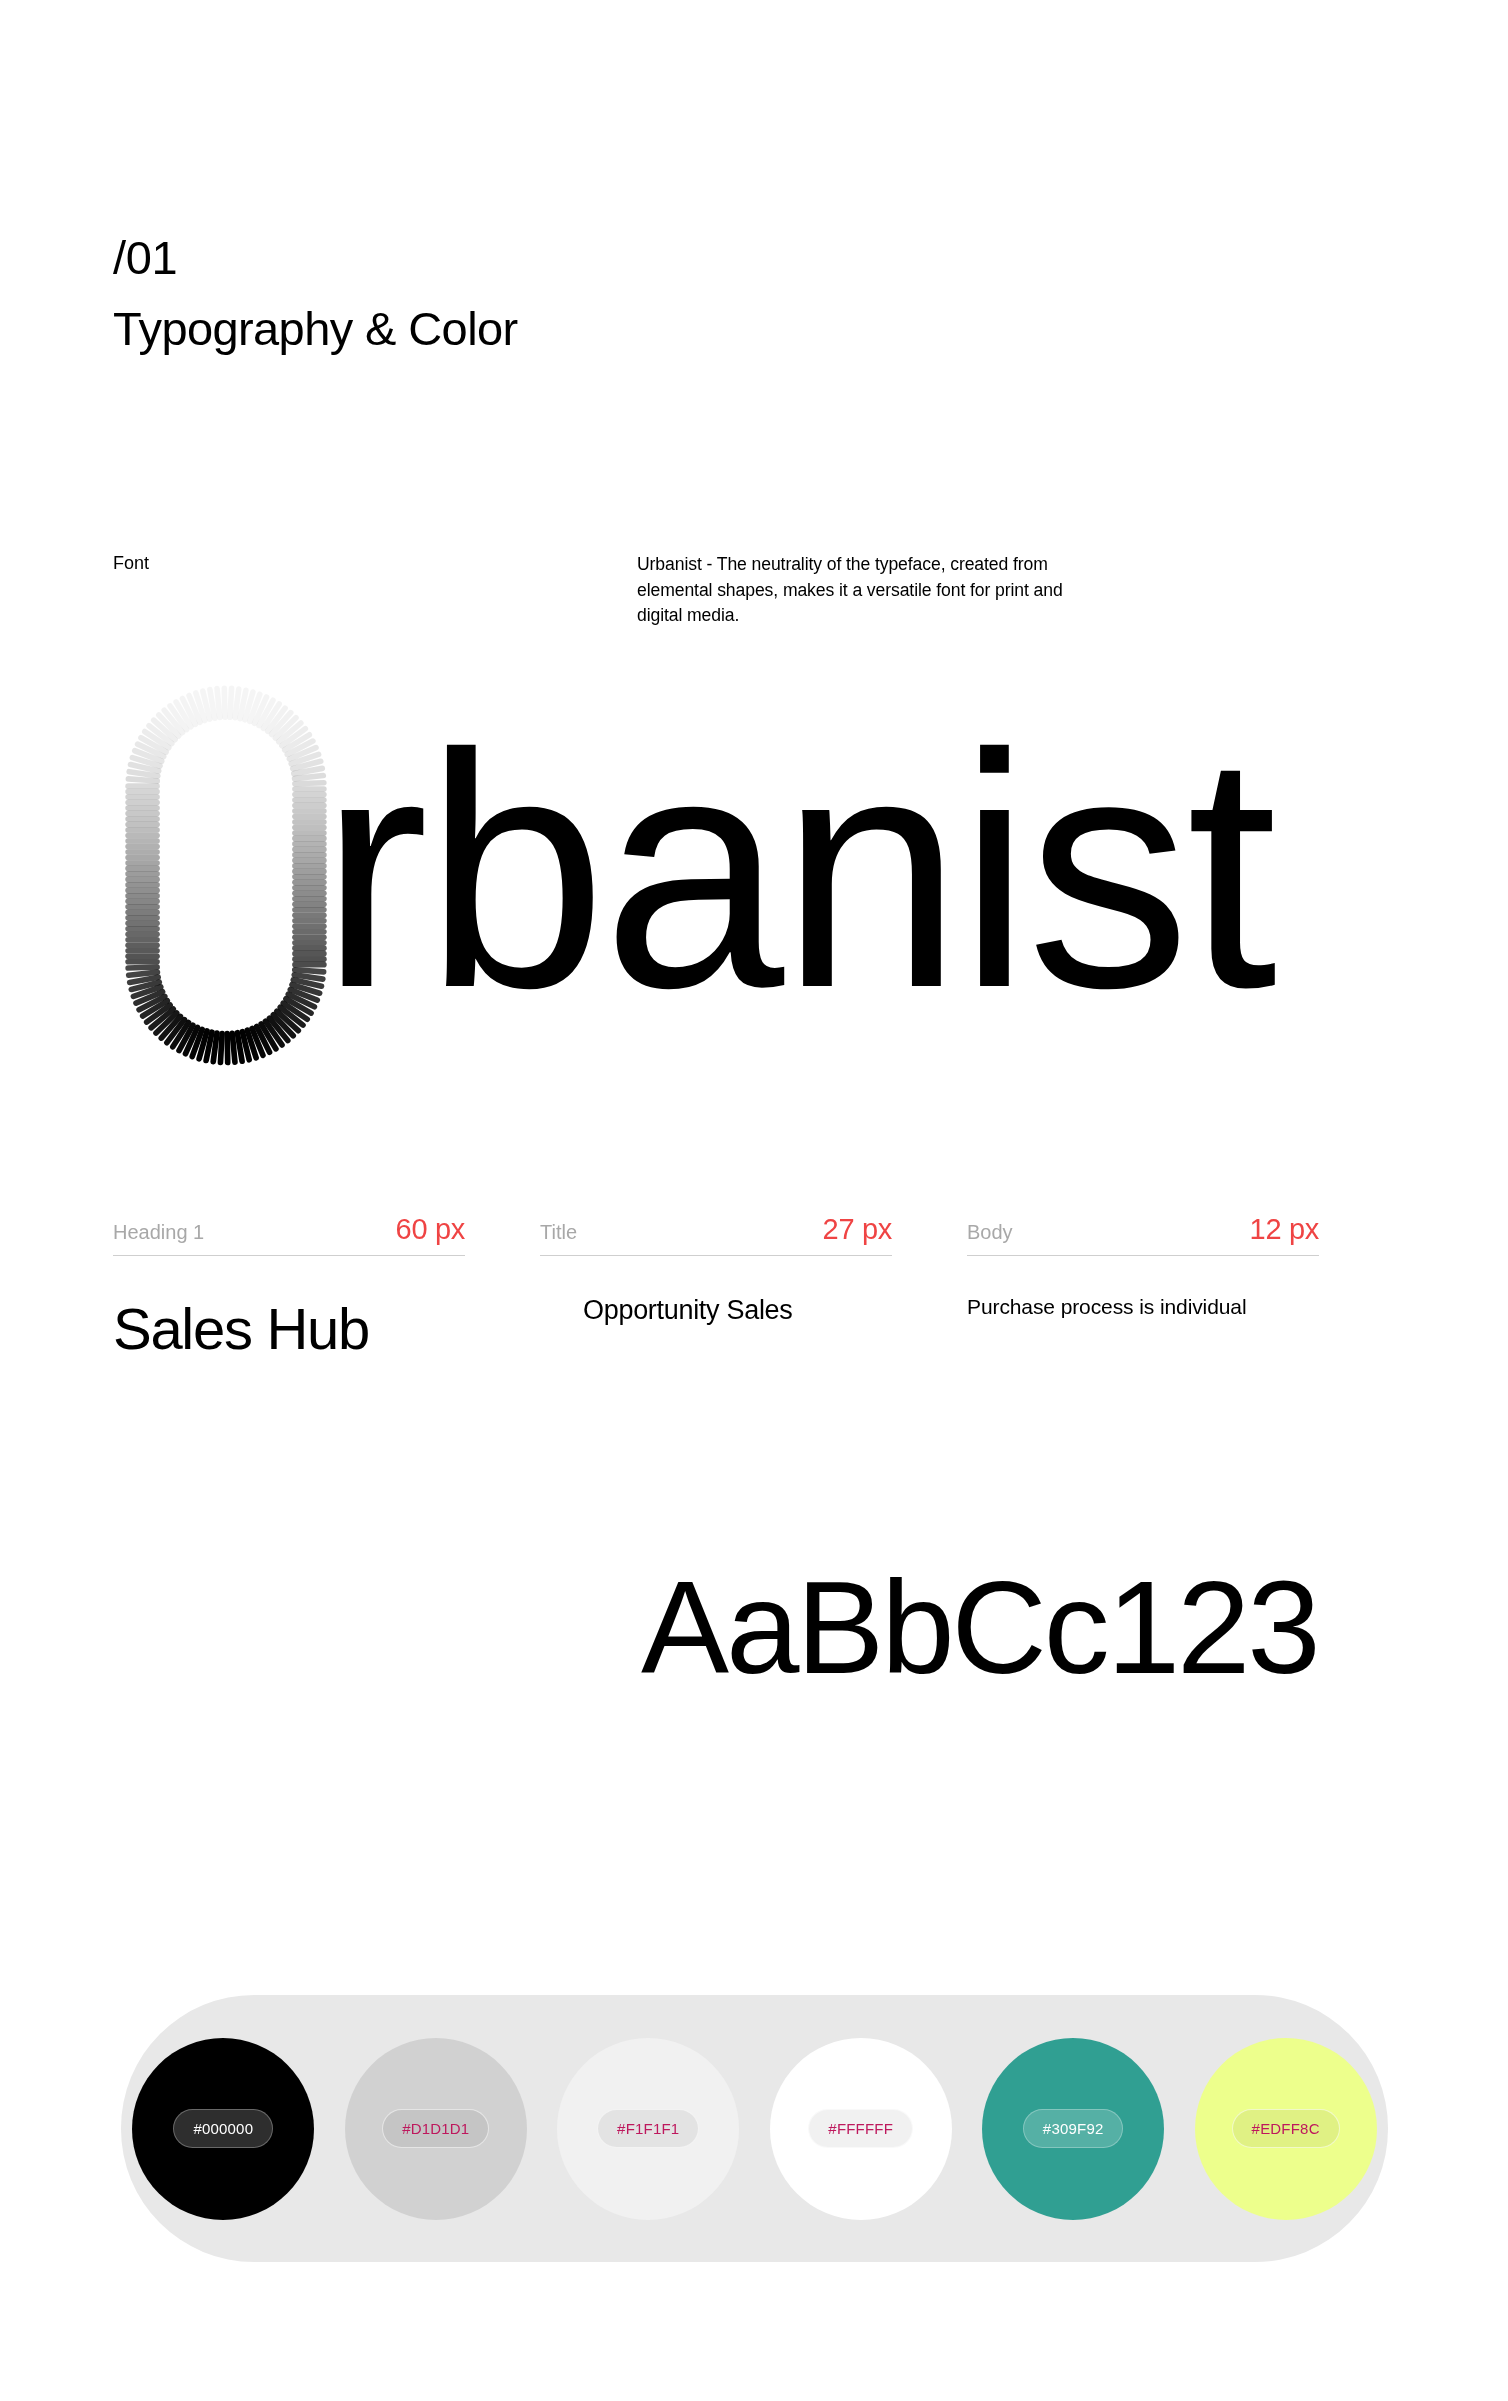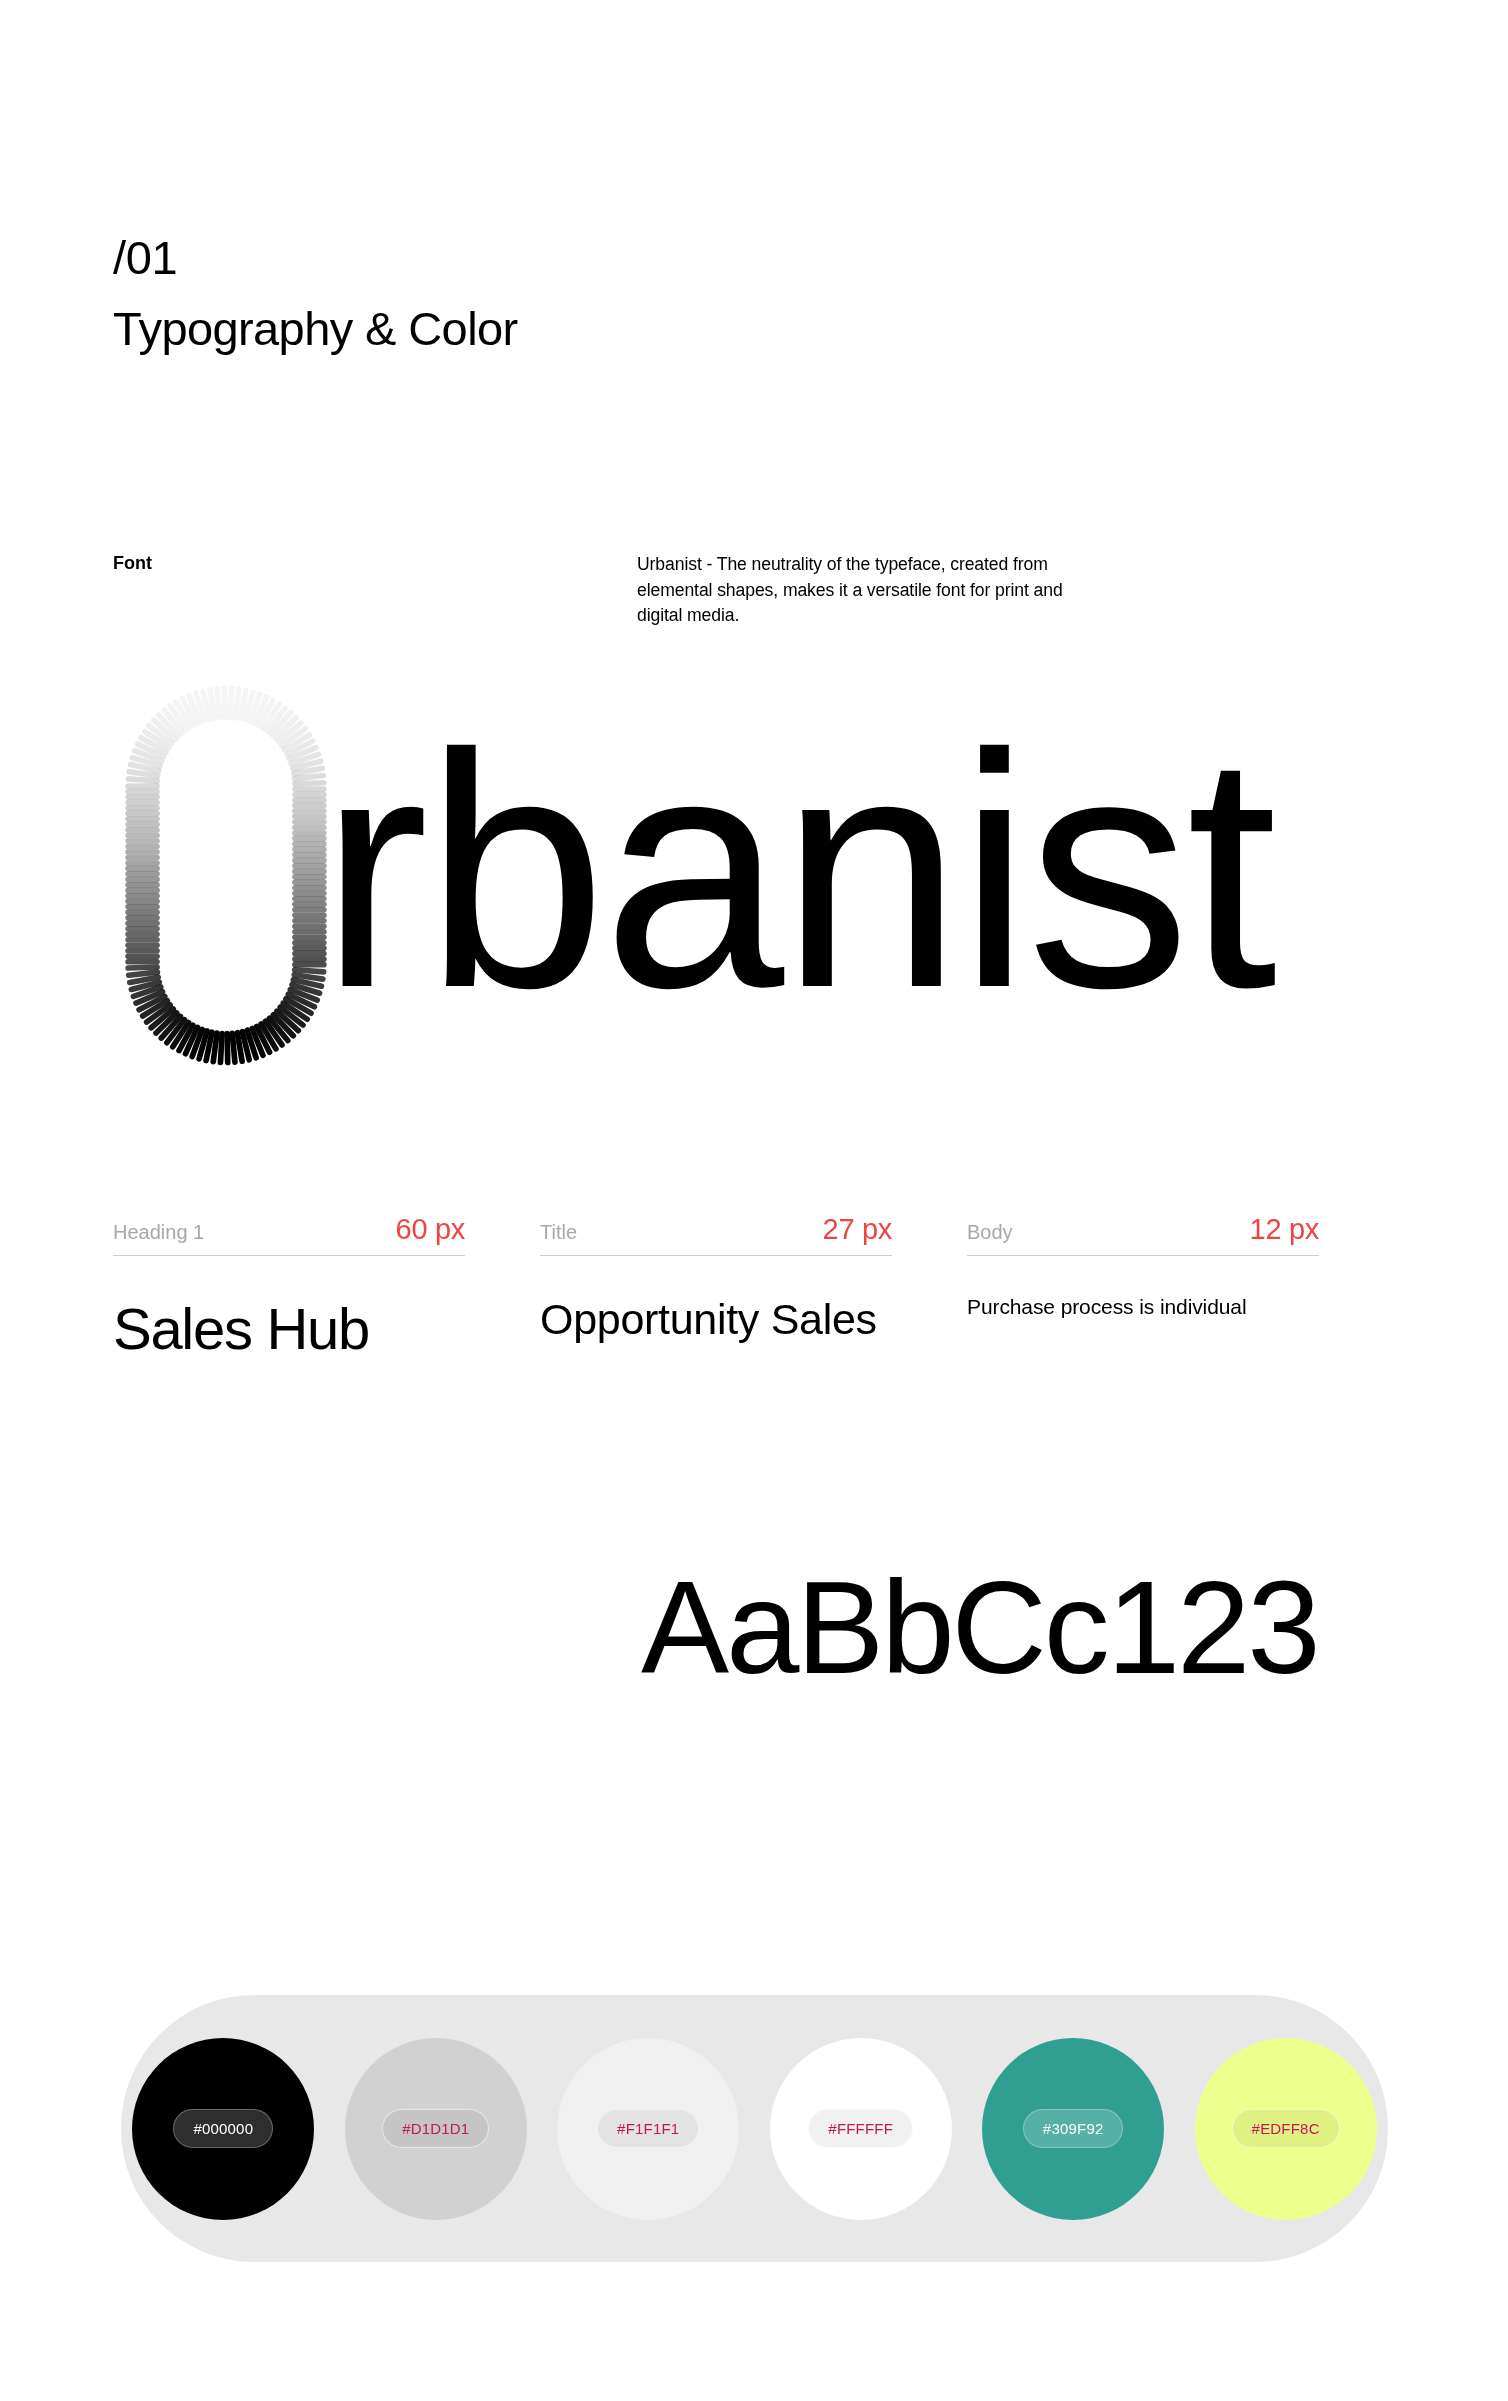--- a/index.html
+++ b/index.html
@@ -49,7 +49,7 @@
     left: 113px;
     top: 553px;
     font-size: 18px;
-    font-weight: 700;
+    font-weight: 400;
     color: #000;
   }
   .font-desc {

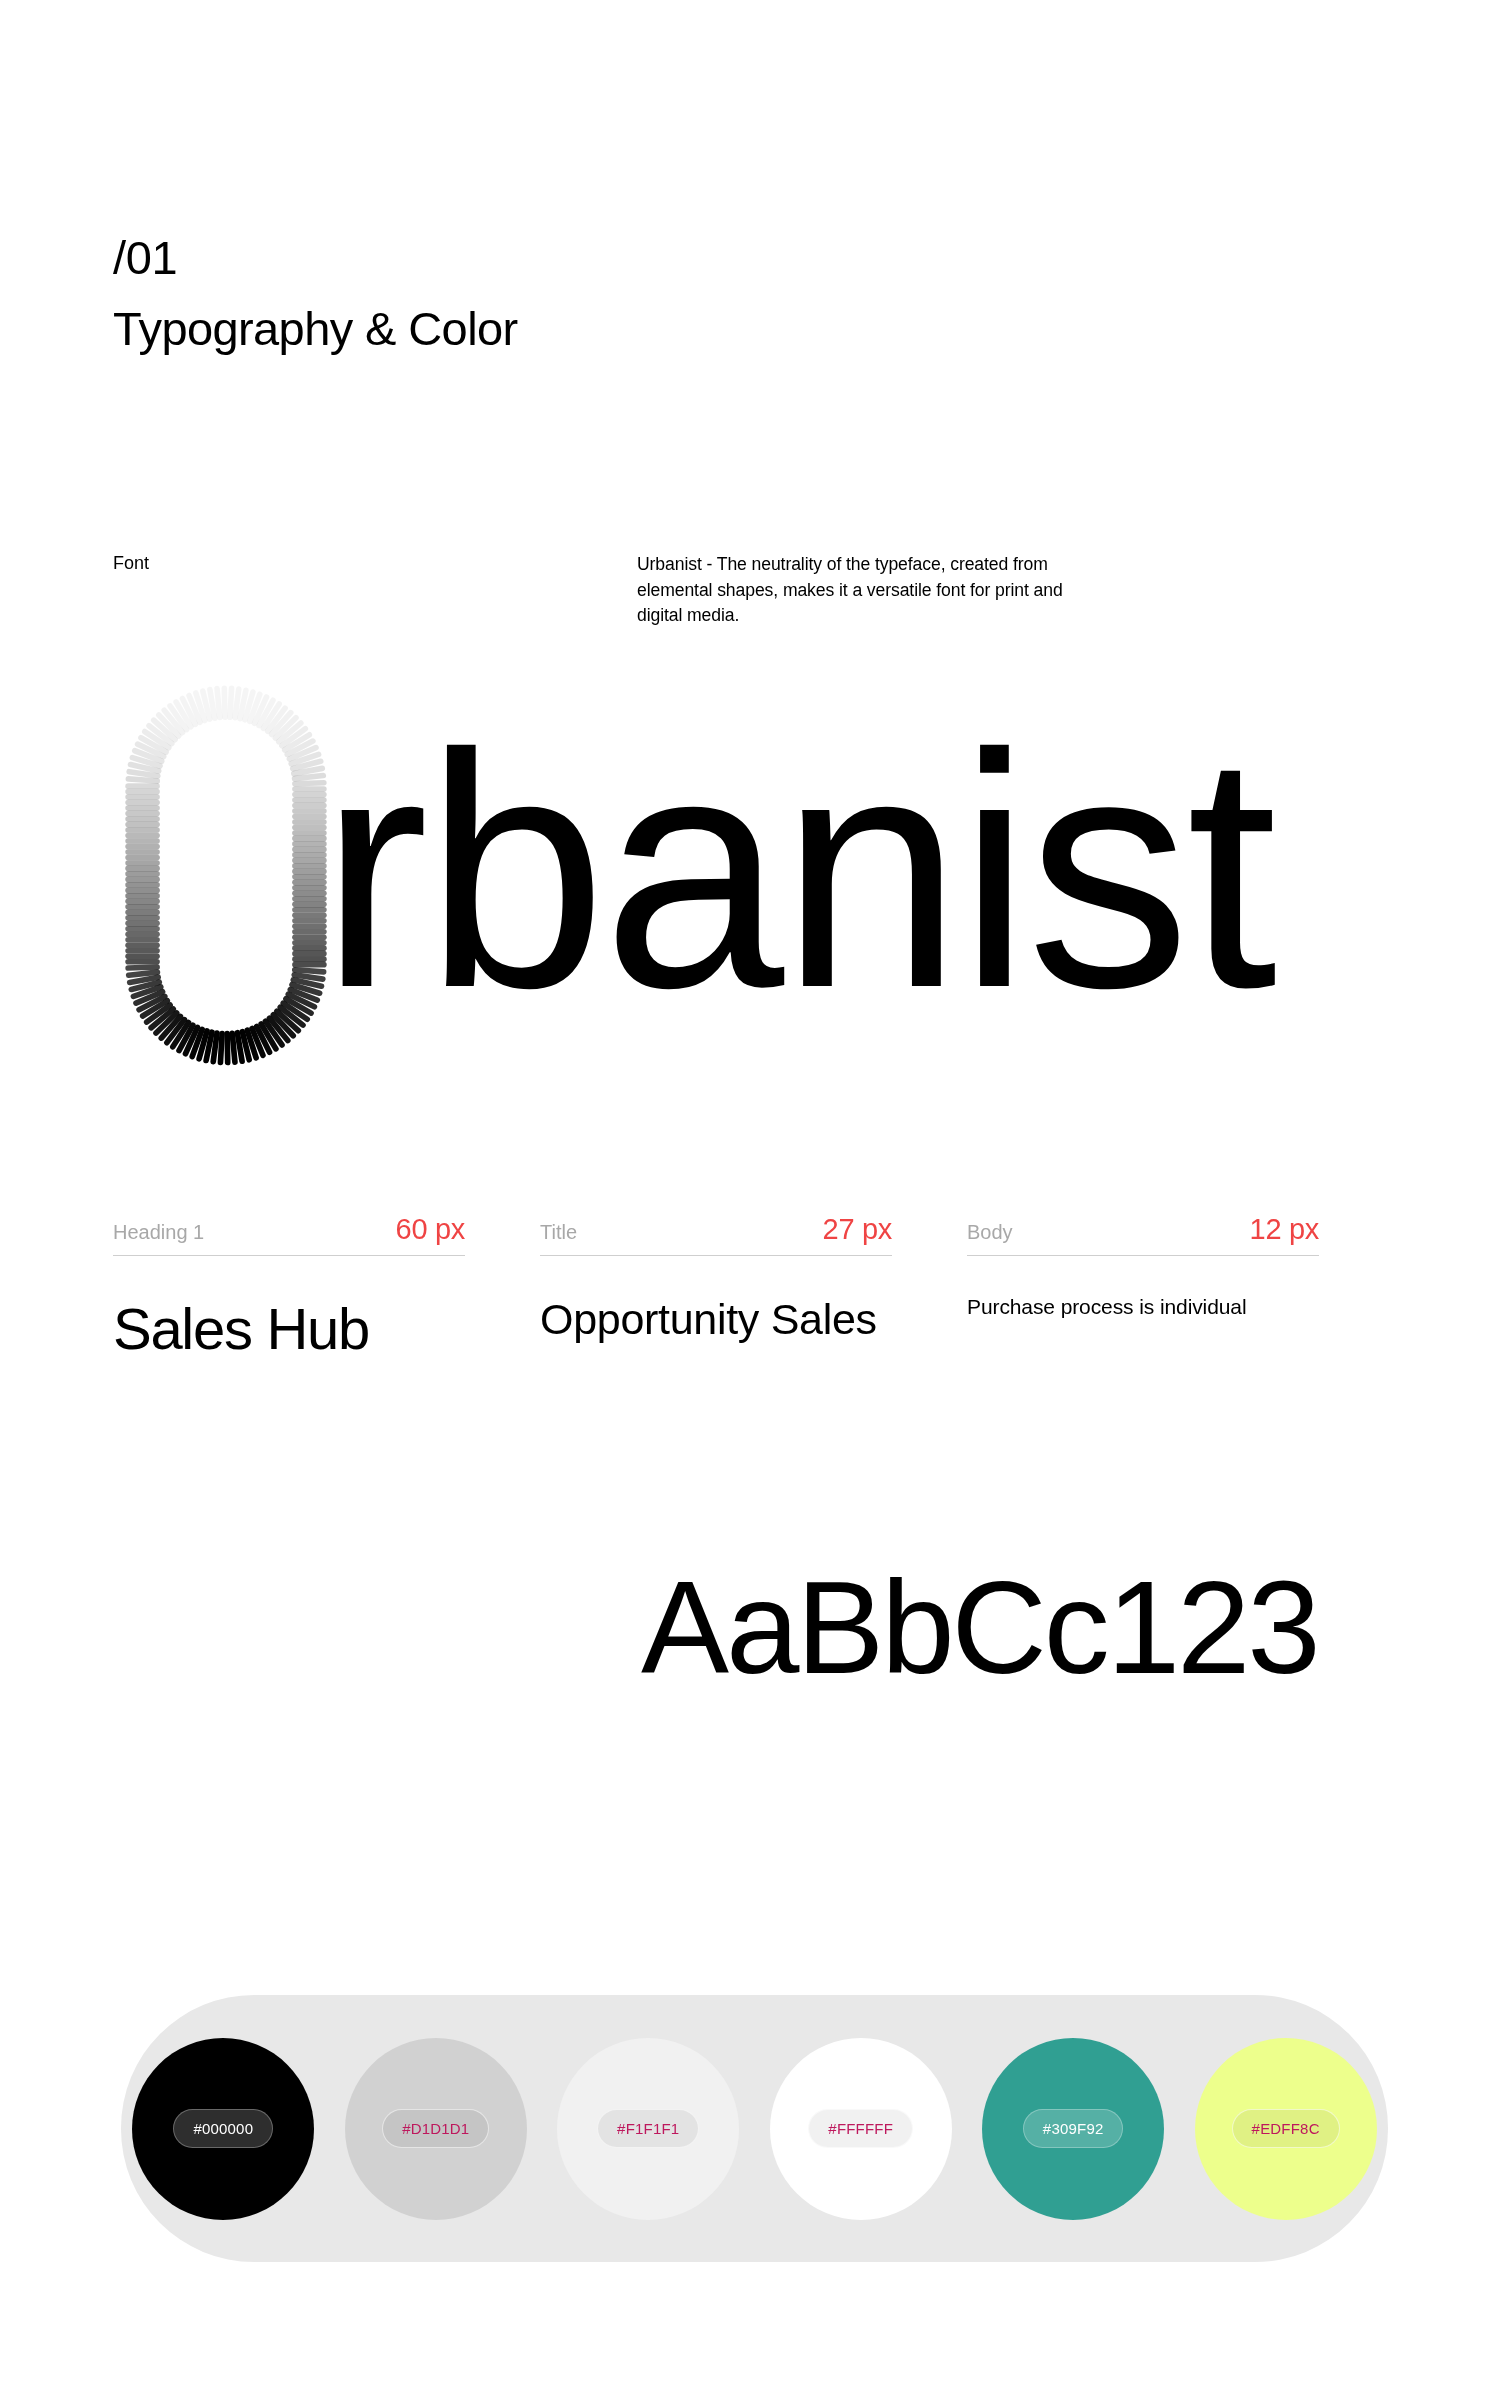--- a/index.html
+++ b/index.html
@@ -135,7 +135,7 @@
     white-space: nowrap;
   }
   .spec-sample.h1 { font-size: 58px; letter-spacing: -1.3px; }
-  .spec-sample.title { font-size: 43px; letter-spacing: -0.3px; }
+  .spec-sample.title { font-size: 27px; letter-spacing: -0.3px; margin-left: 43px; }
   .spec-sample.body { font-size: 21px; letter-spacing: -0.1px; }
 
   

